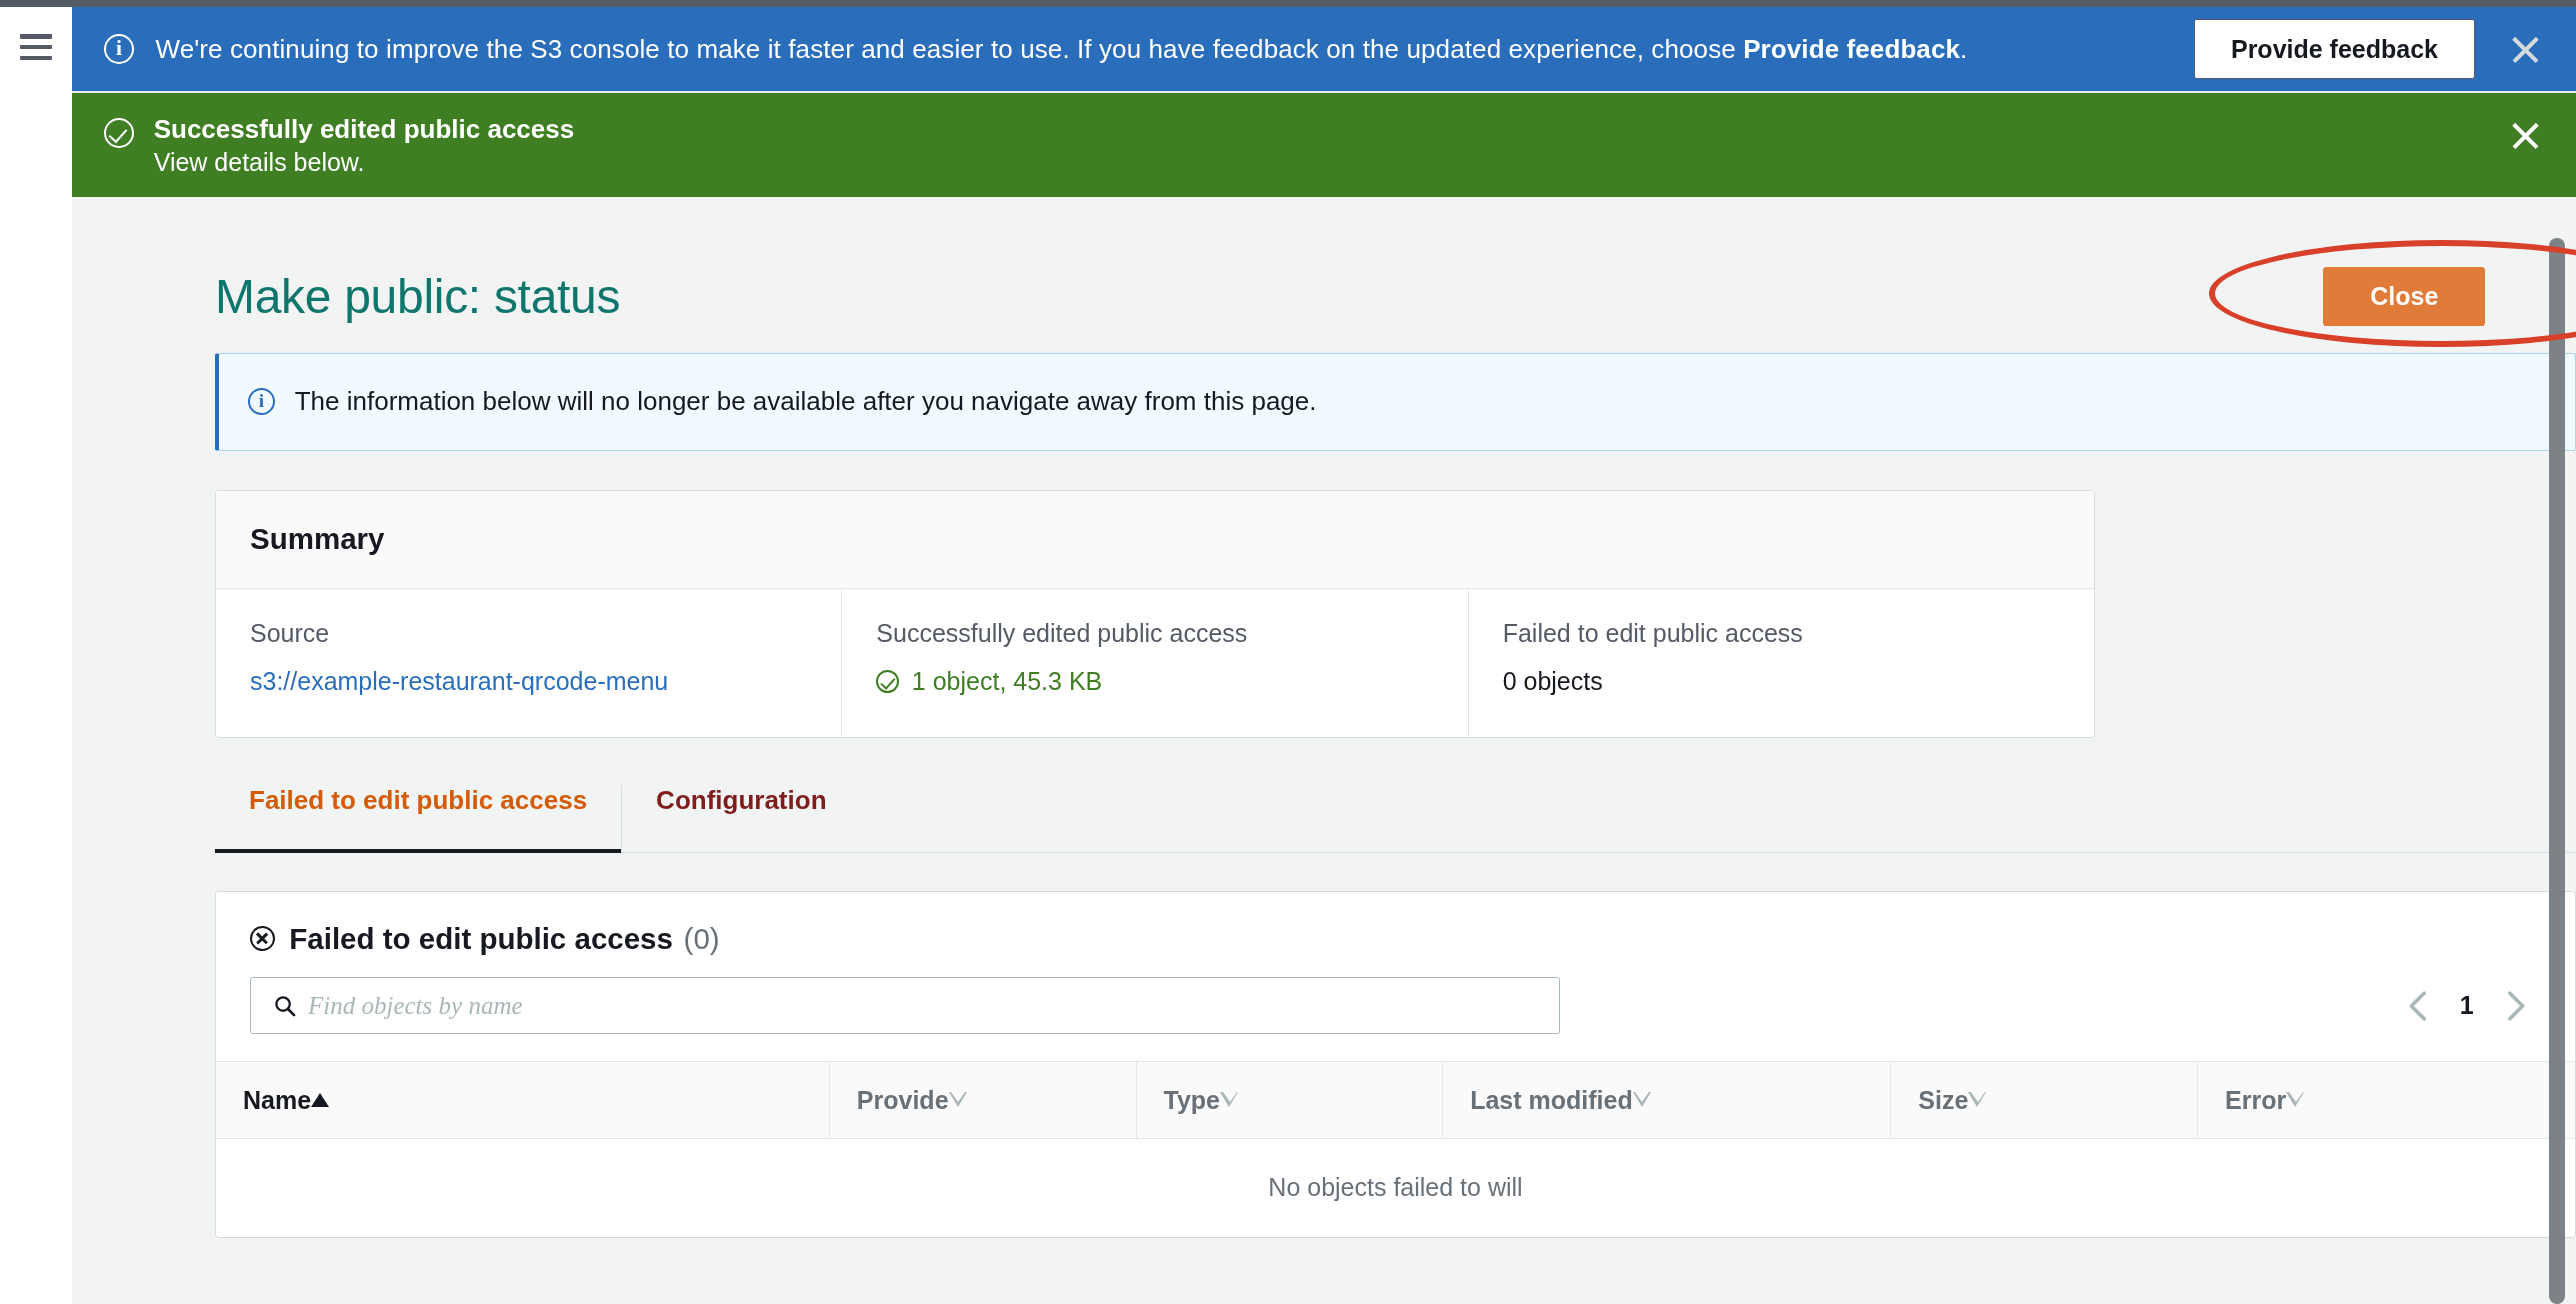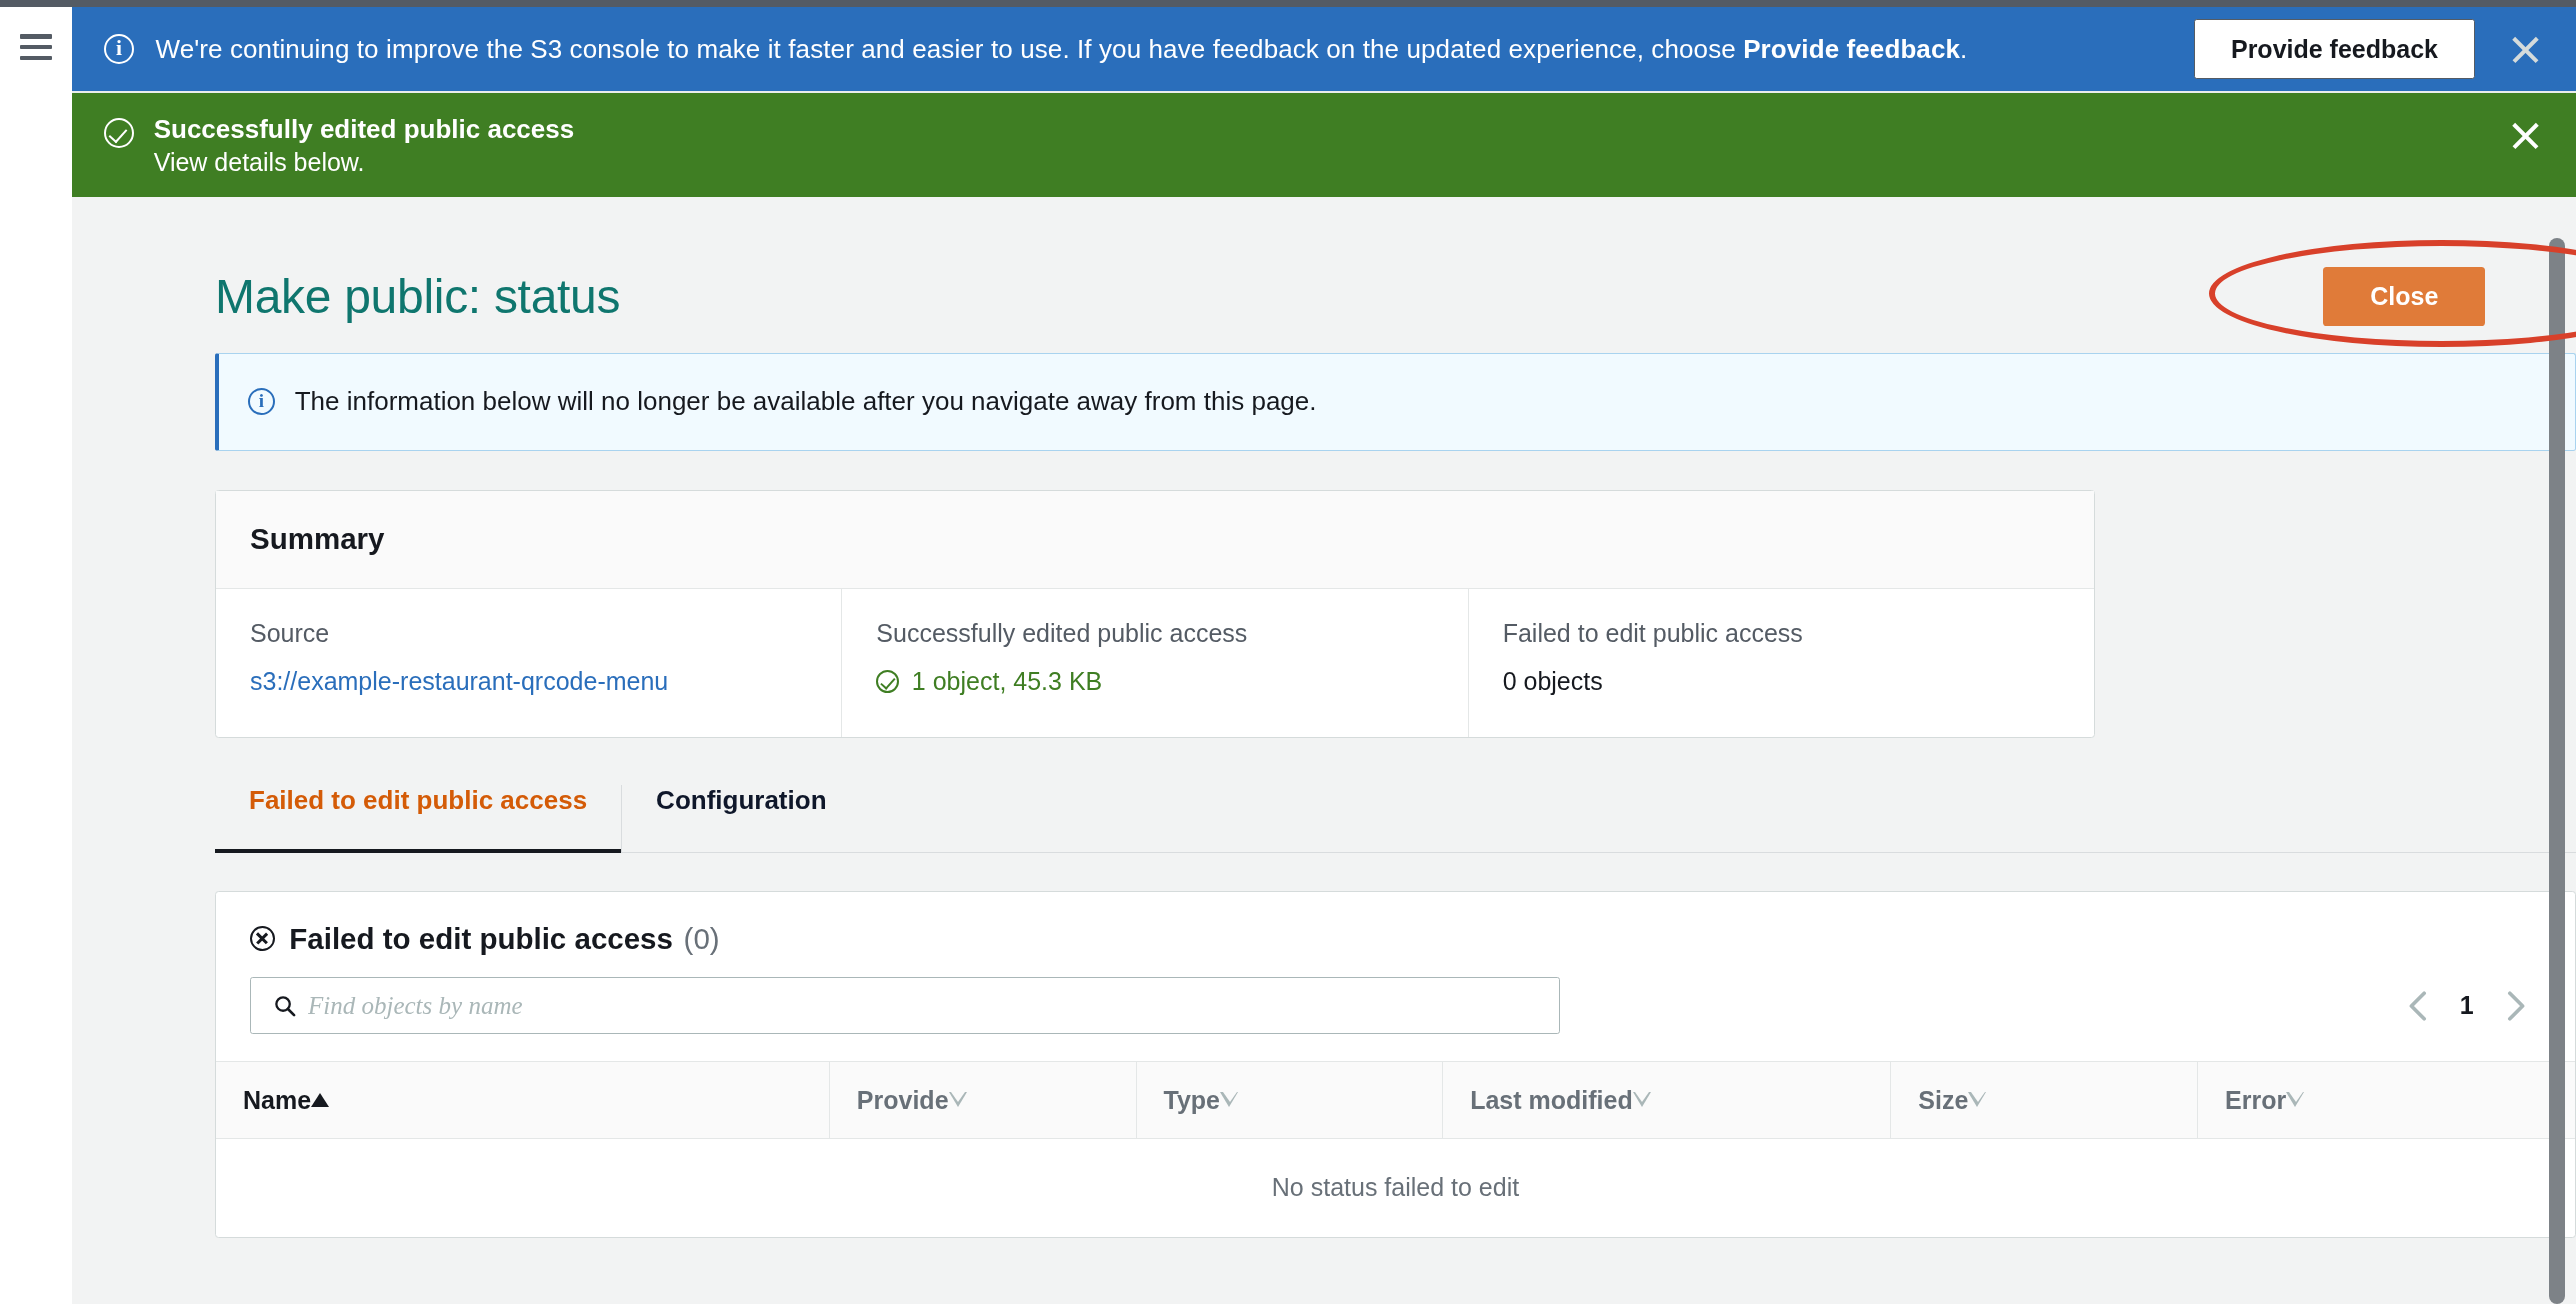--- a/index.html
+++ b/index.html
@@ -277,7 +277,7 @@
     left: 0; right: 0; bottom: -1.8px; height: 4.5px;
     background: #16191f;
   }
-  .tab.inactive { color: #0f172a; font-weight: bold; border-left: 1.8px solid #d9dcde; }
+  .tab.inactive { color: #7f1d1d; font-weight: bold; border-left: 1.8px solid #d9dcde; }
 
   
   .table-card {

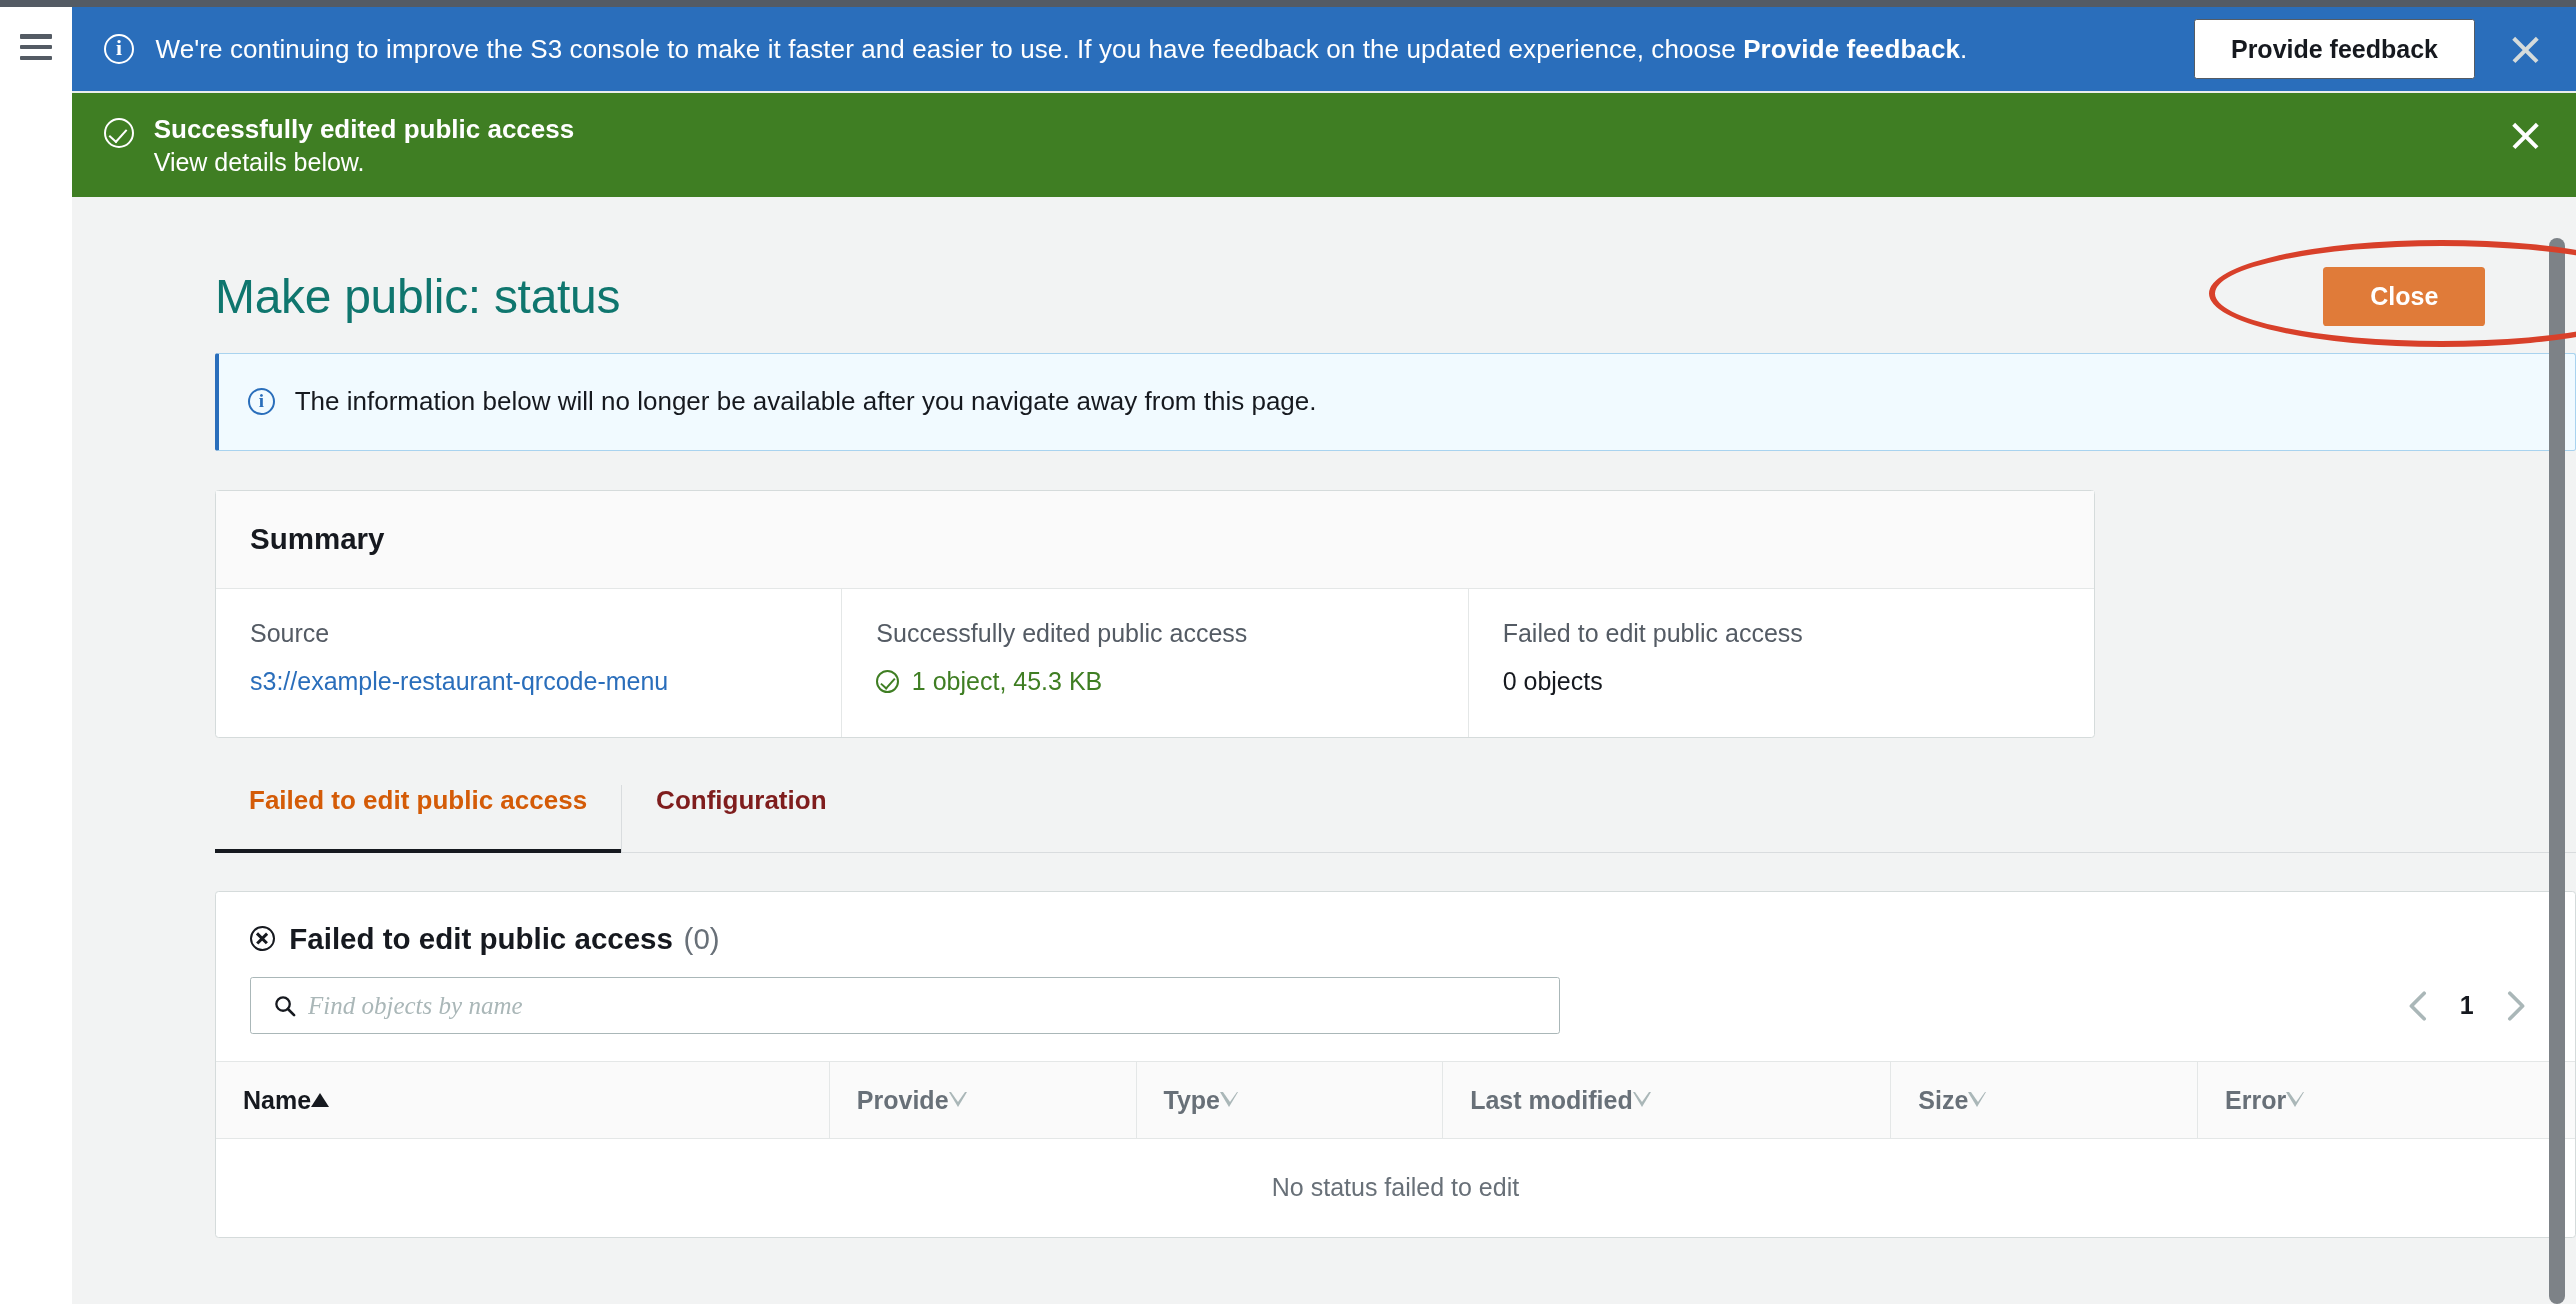--- a/index.html
+++ b/index.html
@@ -557,7 +557,7 @@
         </thead>
         <tbody>
           <tr>
-            <td class="empty-cell" colspan="6">No status failed to edit</td>
+            <td class="empty-cell" colspan="6">No objects failed to will</td>
           </tr>
         </tbody>
       </table>

